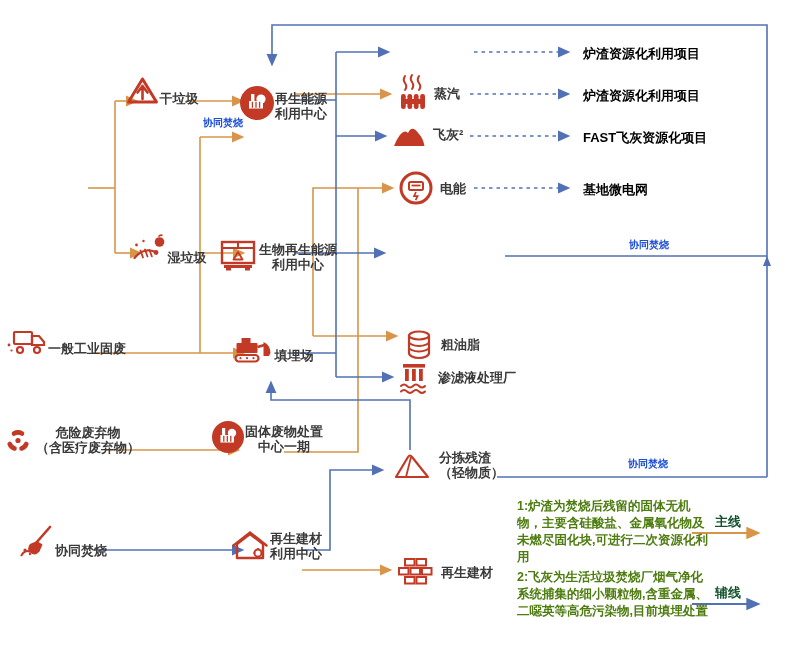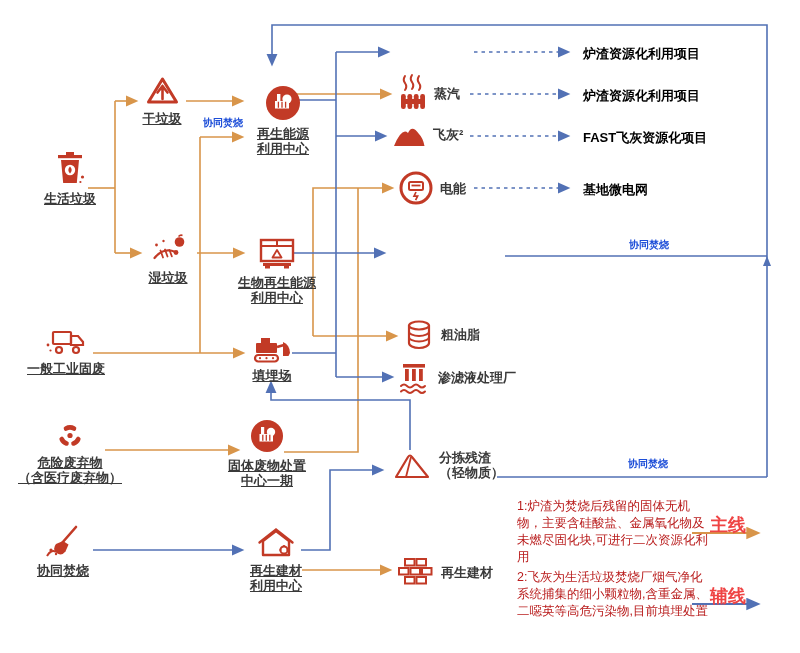--- a/index.html
+++ b/index.html
@@ -6,7 +6,7 @@
   #stage{position:relative;width:800px;height:653px;background:#fff;overflow:hidden;
          font-family:"Liberation Sans","DejaVu Sans",sans-serif;color:#3a3a3a;}
   #wires{position:absolute;left:0;top:0;}
-  .node{position:absolute;display:flex;flex-direction:column;align-items:center;transform:translateX(-50%);text-decoration:underline;}
+  .node{position:absolute;display:flex;flex-direction:row;align-items:flex-end;transform:translateX(-50%);}
   .node .lbl{margin-top:5px;font-size:13px;font-weight:600;line-height:15px;text-align:center;white-space:pre-line;color:#3a3a3a;}
   .out{position:absolute;display:flex;align-items:center;gap:7px;}
   .out .lbl{font-size:13px;font-weight:600;line-height:15px;white-space:pre-line;color:#3a3a3a;}

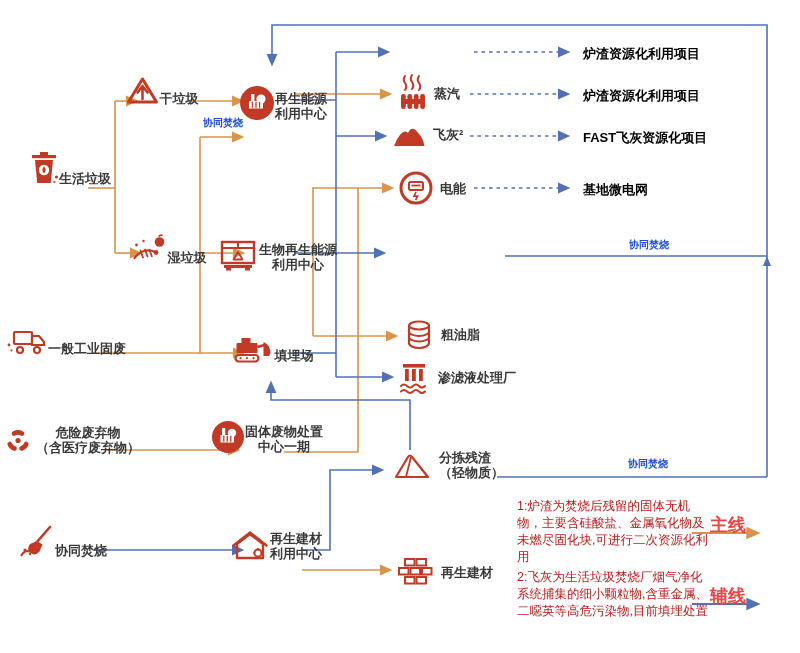--- a/index.html
+++ b/index.html
@@ -77,18 +77,6 @@
     <path d="M692,604 H758" stroke="#5271B5" stroke-width="1.8" fill="none" marker-end="url(#mb)"></path>
   </svg>
 
-  <div class="node" style="left:70px;top:150px">
-    <svg class="ic" width="30" height="36" viewBox="0 0 30 36">
-      <rect x="11" y="2" width="8" height="3" fill="currentColor"></rect>
-      <rect x="3" y="5" width="24" height="3.2" fill="currentColor"></rect>
-      <path d="M6,10 h18 l-2.2,23 h-13.6 z" fill="currentColor"></path>
-      <circle cx="15" cy="20" r="5.2" fill="#fff"></circle>
-      <path d="M15,16.5 q3.4,3.5 0,7 q-3.4,-3.5 0,-7 z" fill="currentColor"></path>
-      <circle cx="27.5" cy="27" r="1.6" fill="currentColor"></circle>
-      <circle cx="25.4" cy="32" r="1.1" fill="currentColor"></circle>
-    </svg>
-    <div class="lbl">生活垃圾</div>
-  </div>
 
   <div class="node" style="left:66px;top:326px">
     <svg class="ic" width="42" height="30" viewBox="0 0 42 30">

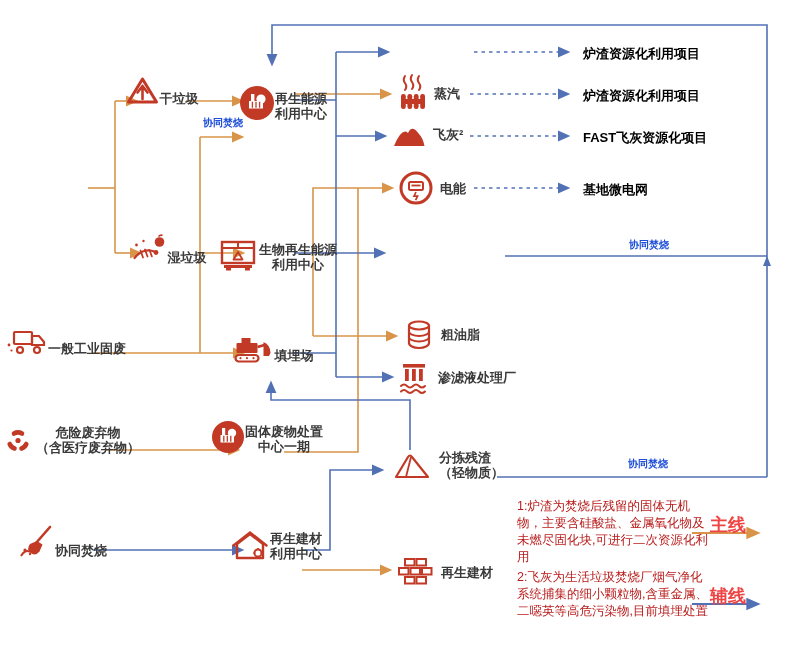--- a/index.html
+++ b/index.html
@@ -234,7 +234,7 @@
   </div>
 
 
-  <div class="out" style="left:404px;top:318px">
+  <div class="out" style="left:404px;top:328px">
     <svg class="ic" width="30" height="33" viewBox="0 0 30 33">
       <g fill="none" stroke="currentColor" stroke-width="2.2">
         <ellipse cx="15" cy="7.5" rx="10" ry="4"></ellipse>

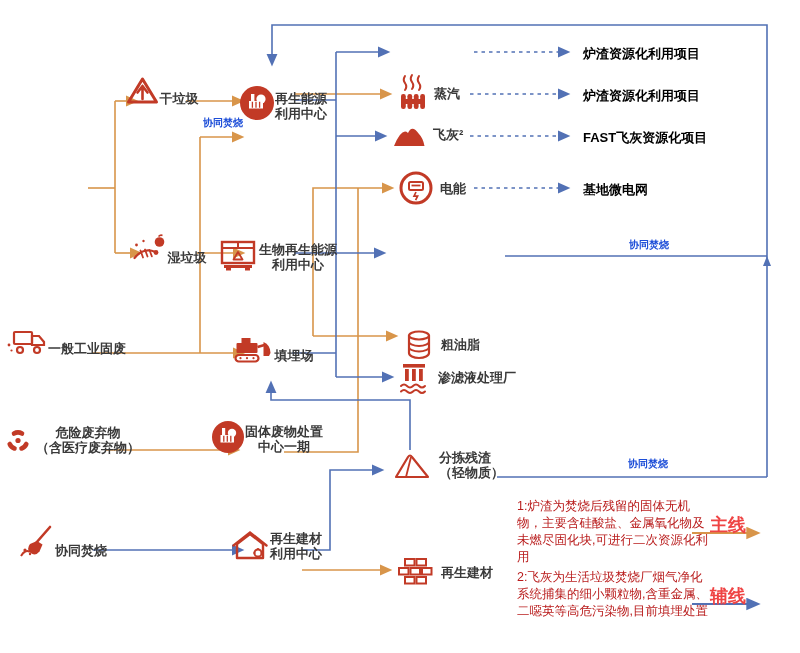--- a/index.html
+++ b/index.html
@@ -12,7 +12,7 @@
   .out .lbl{font-size:13px;font-weight:600;line-height:15px;white-space:pre-line;color:#3a3a3a;}
   .dest{position:absolute;font-size:13px;font-weight:600;color:#000000;white-space:nowrap;}
   .flow{position:absolute;transform:translateX(-50%);font-size:10px;font-weight:700;color:#1d4ed8;white-space:nowrap;}
-  .note{position:absolute;font-size:12.5px;font-weight:400;line-height:17px;color:#b91c1c;}
+  .note{position:absolute;font-size:12.5px;font-weight:700;line-height:17px;color:#4d7c0f;}
   .legend-label{position:absolute;transform:translateX(-50%);font-size:18px;font-weight:600;color:#ef4444;}
   .ic{color:#C23A26;display:block;}
 </style>

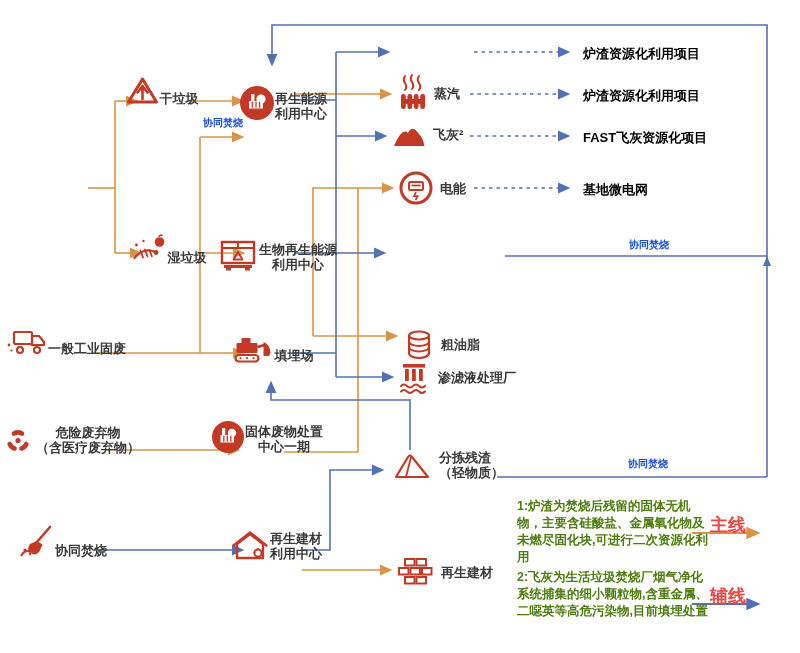--- a/index.html
+++ b/index.html
@@ -13,7 +13,7 @@
   .dest{position:absolute;font-size:13px;font-weight:600;color:#000000;white-space:nowrap;}
   .flow{position:absolute;transform:translateX(-50%);font-size:10px;font-weight:700;color:#1d4ed8;white-space:nowrap;}
   .note{position:absolute;font-size:12.5px;font-weight:700;line-height:17px;color:#4d7c0f;}
-  .legend-label{position:absolute;transform:translateX(-50%);font-size:18px;font-weight:600;color:#ef4444;}
+  .legend-label{position:absolute;transform:translateX(-50%);font-size:13px;font-weight:600;color:#14532d;}
   .ic{color:#C23A26;display:block;}
 </style>
 </head>

